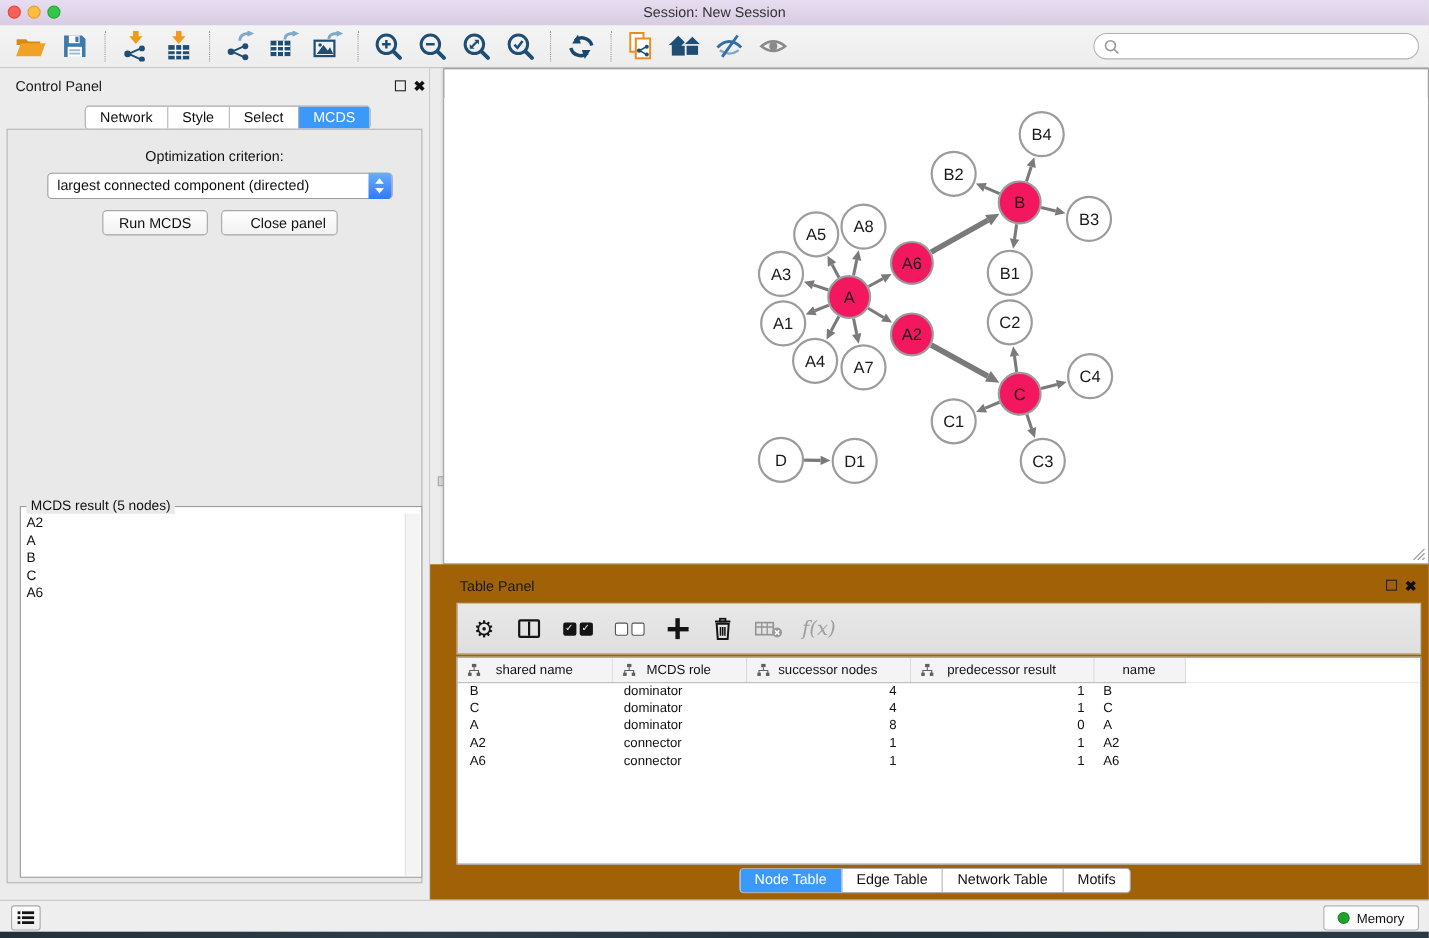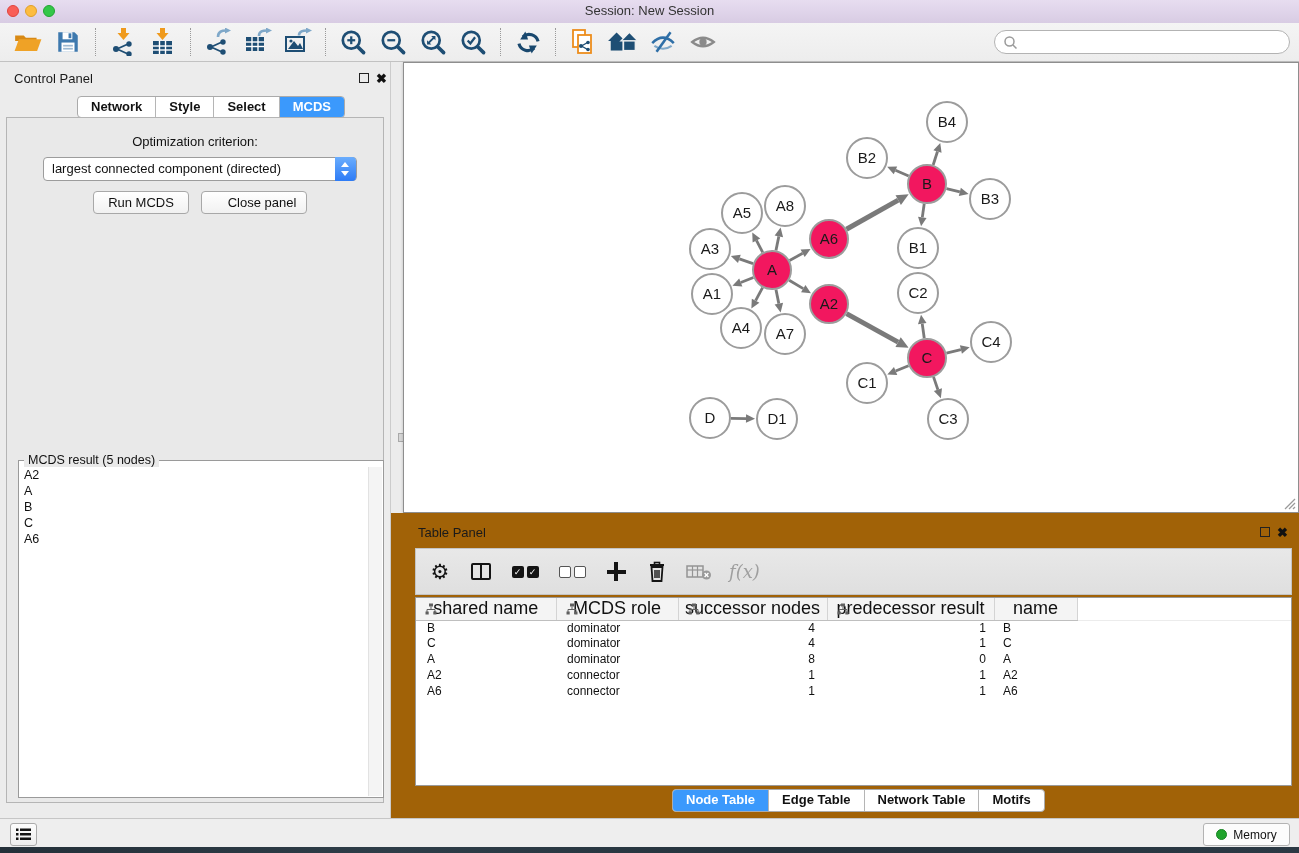--- a/index.html
+++ b/index.html
@@ -37,7 +37,7 @@
   .close-ico { position:absolute; font-size:13px; font-weight:bold; color:#111; line-height:13px; }
   .cp-tabs { position:absolute; left:77px; top:34px; height:22px; display:flex;
     border:1px solid #aaa; border-radius:4px; background:#fff; overflow:hidden; }
-  .seg-tab { font-size:13px; line-height:20px; padding:0 13px; color:#111; border-left:1px solid #b5b5b5;font-weight:bold; }
+  .seg-tab { font-size:13px; line-height:20px; padding:0 13px; color:#111; border-left:1px solid #b5b5b5; }
   .seg-tab:first-child { border-left:none; }
   .seg-tab.sel { background:#3b99fc; color:#fff; }
   .cp-content { position:absolute; left:6px; top:55px; width:378px; height:686px;

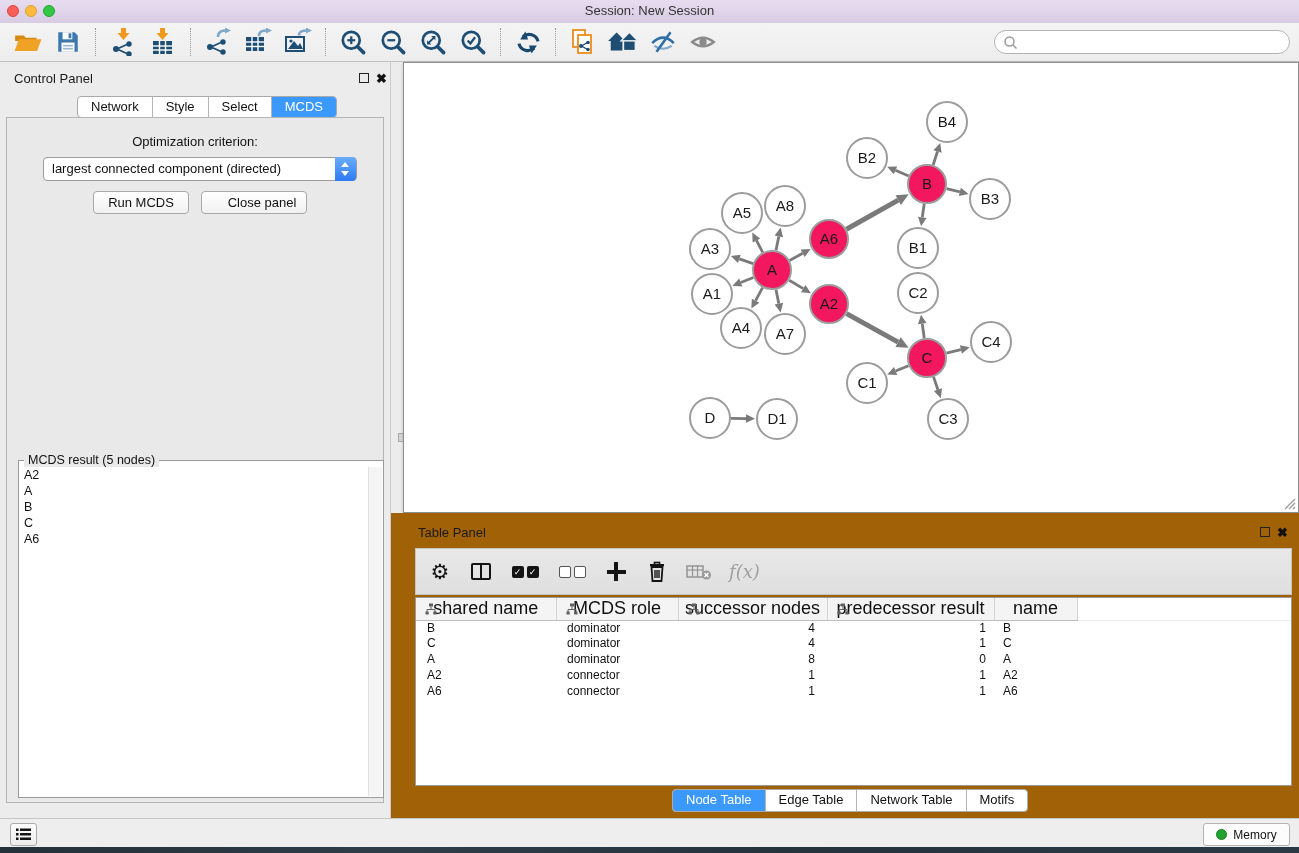--- a/index.html
+++ b/index.html
@@ -93,7 +93,7 @@
   .tp-table { position:absolute; left:24px; top:84px; width:877px; height:189px;
     background:#fff; border:1px solid #9a9a9a; overflow:hidden; }
   .tp-table table { border-collapse:collapse; table-layout:fixed; width:100%; font-size:12px; }
-  .tp-table th { height:22px; font-weight:normal; font-size:18px; background:#f4f4f4;
+  .tp-table th { height:22px; font-weight:normal; font-size:12px; background:#f4f4f4;
     border-right:1px solid #d4d4d4; border-bottom:1px solid #bfbfbf; position:relative; padding:0; }
   .tp-table th.filler { background:#fff; border-right:none; border-bottom:1px solid #ececec; }
   .tp-table th .hicon { position:absolute; left:9px; top:5px; }

